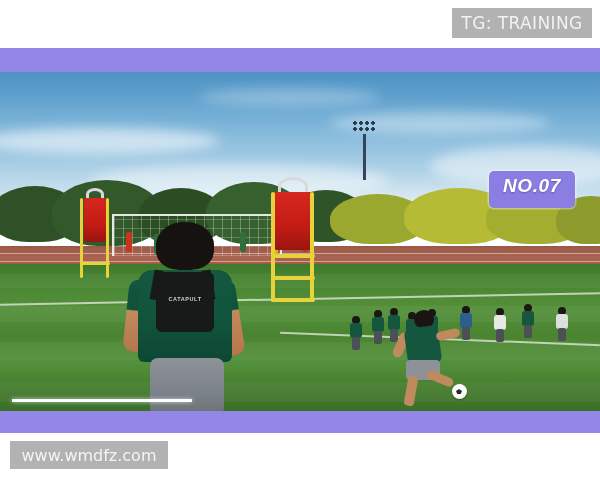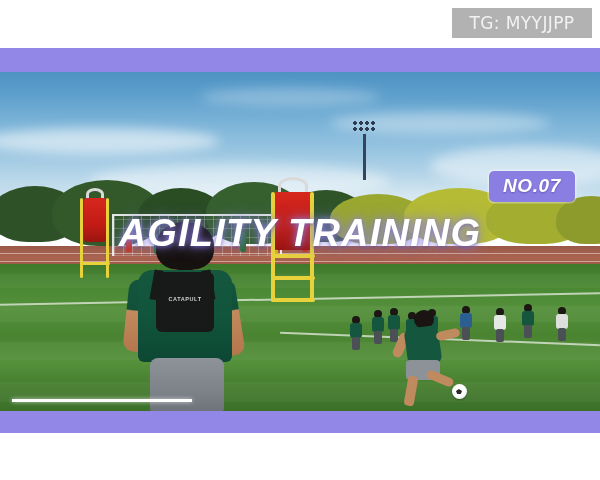--- a/index.html
+++ b/index.html
@@ -329,7 +329,7 @@
 <div id="stage">
 
   <div class="tg-badge">
-    <span>TG: MYYJJPP</span>
+    <span>TG: TRAINING</span>
   </div>
 
   <div class="band band-top"></div>

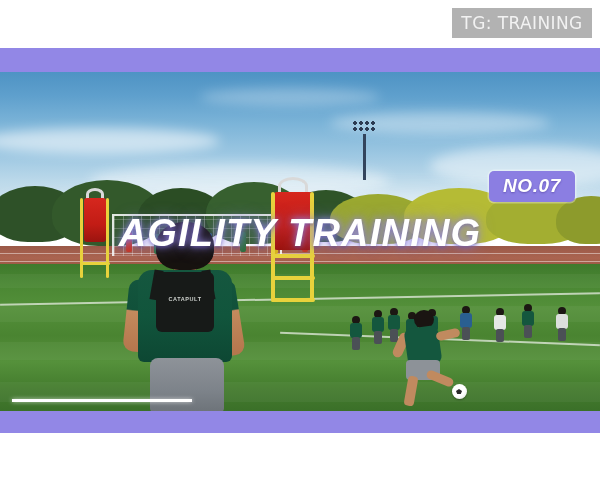--- a/index.html
+++ b/index.html
@@ -250,7 +250,7 @@
   .no-badge {
     position: absolute;
     left: 489px; top: 99px;
-    padding: 4px 14px 5px;
+    padding: 4px 14px 11px;
     background: #8b7ee2;
     border-radius: 5px;
     box-shadow: 0 0 0 1.5px rgba(255,255,255,.35);

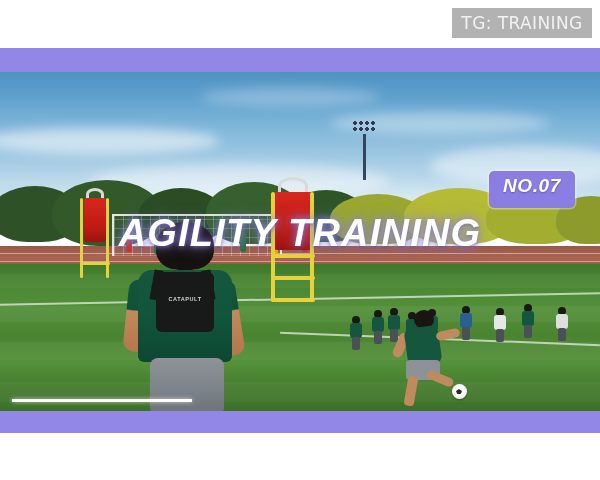--- a/index.html
+++ b/index.html
@@ -483,7 +483,6 @@
     </div>
 
     <div class="headline">
-      <span class="t1">AGILITY TRAINING</span>
     </div>
 
     <div class="rule"></div>

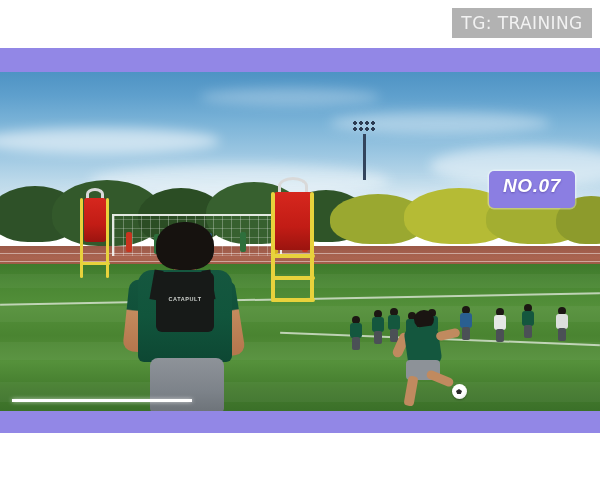--- a/index.html
+++ b/index.html
@@ -491,6 +491,9 @@
 
   <div class="band band-bottom"></div>
 
+  <div class="site-badge">
+    <span>www.wmdfz.com</span>
+  </div>
 
 </div>
 

